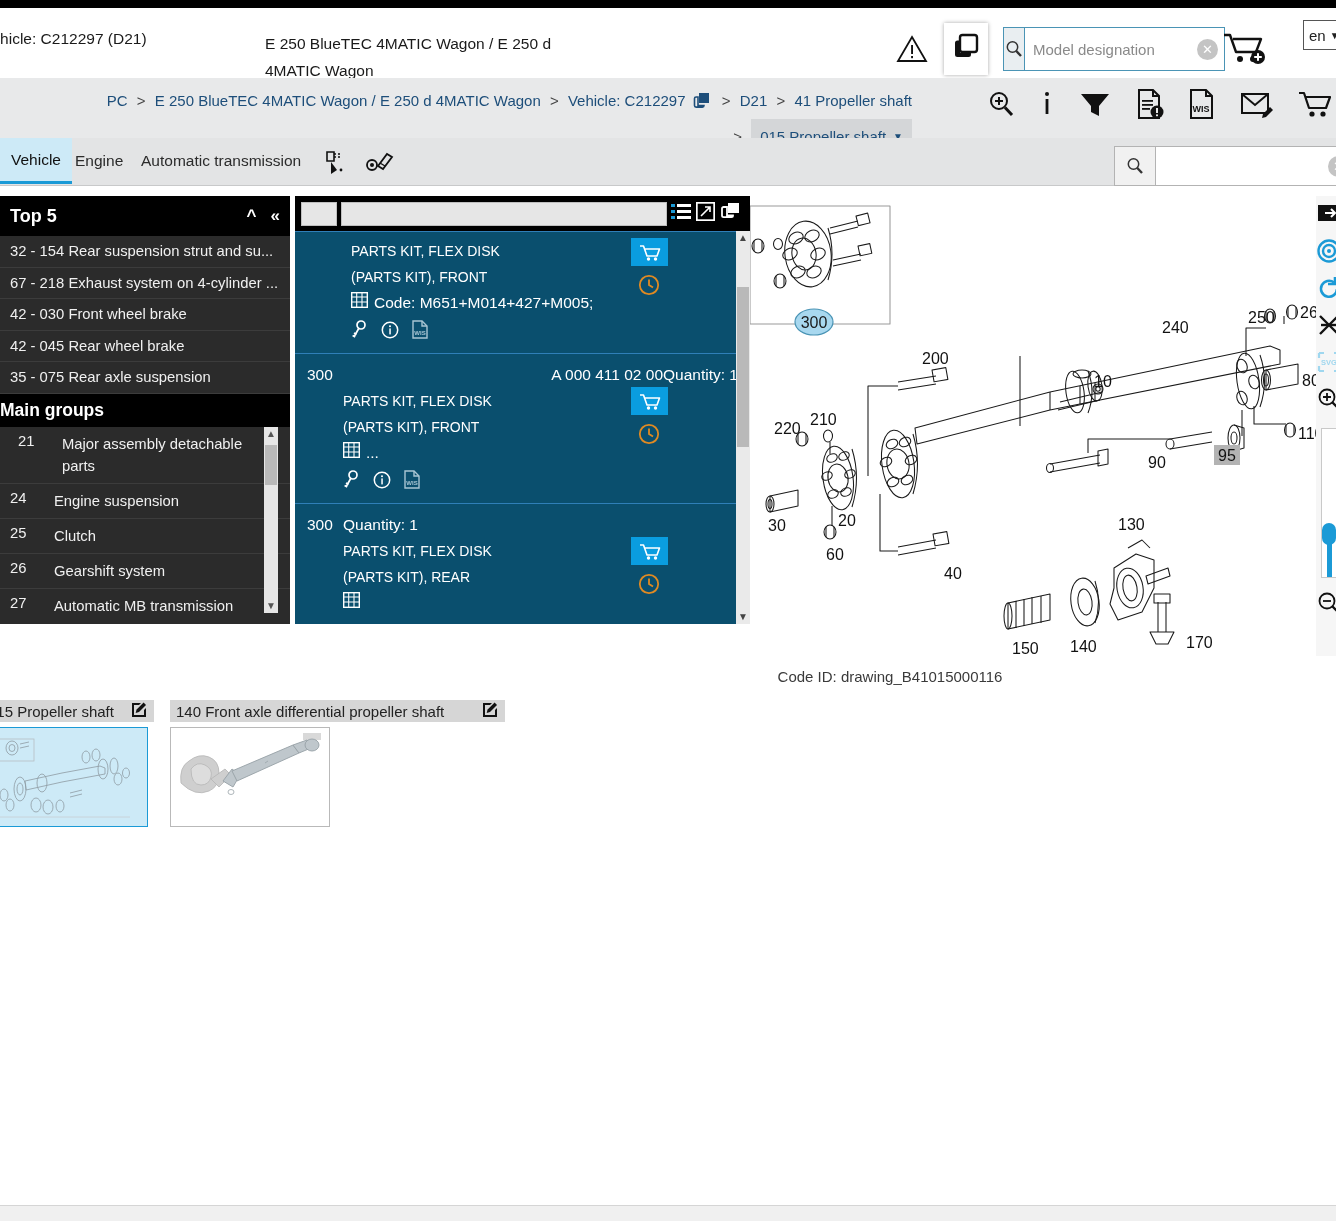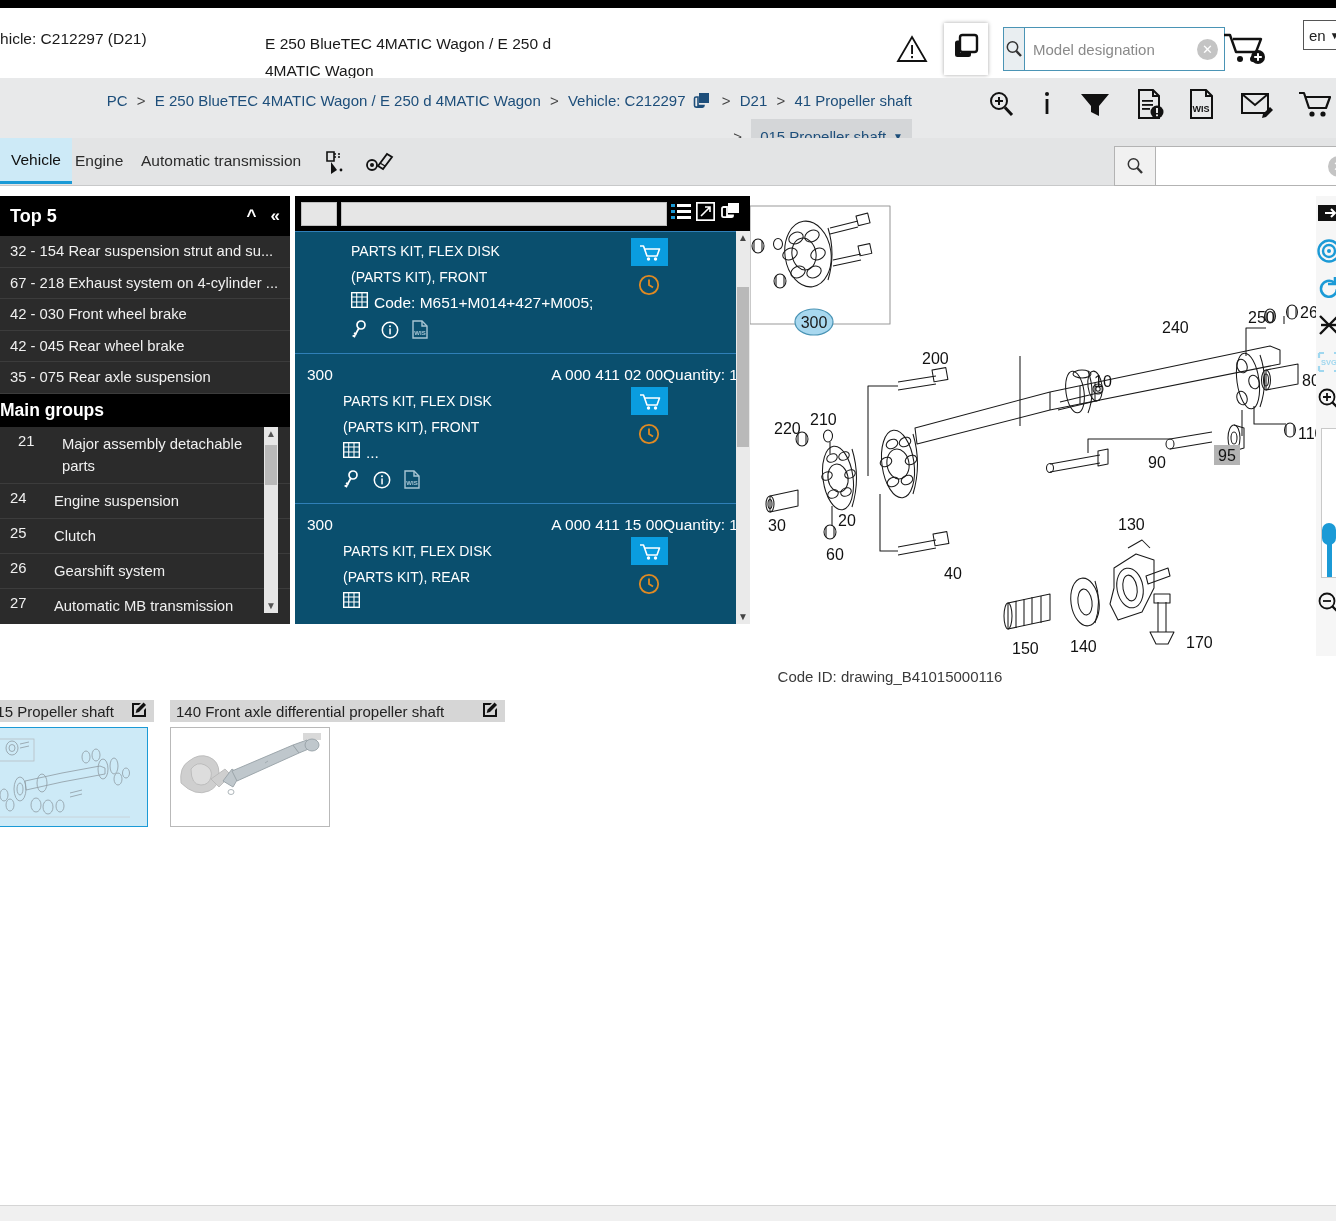--- a/index.html
+++ b/index.html
@@ -580,7 +580,6 @@
     <div class="prow">
       <div class="prow-top">
         <span class="p-pos">300</span>
-        <span class="p-num">A 000 411 15 00</span>
         <span class="p-qty">Quantity: 1</span>
       </div>
       <div class="p-desc">PARTS KIT, FLEX DISK</div>

